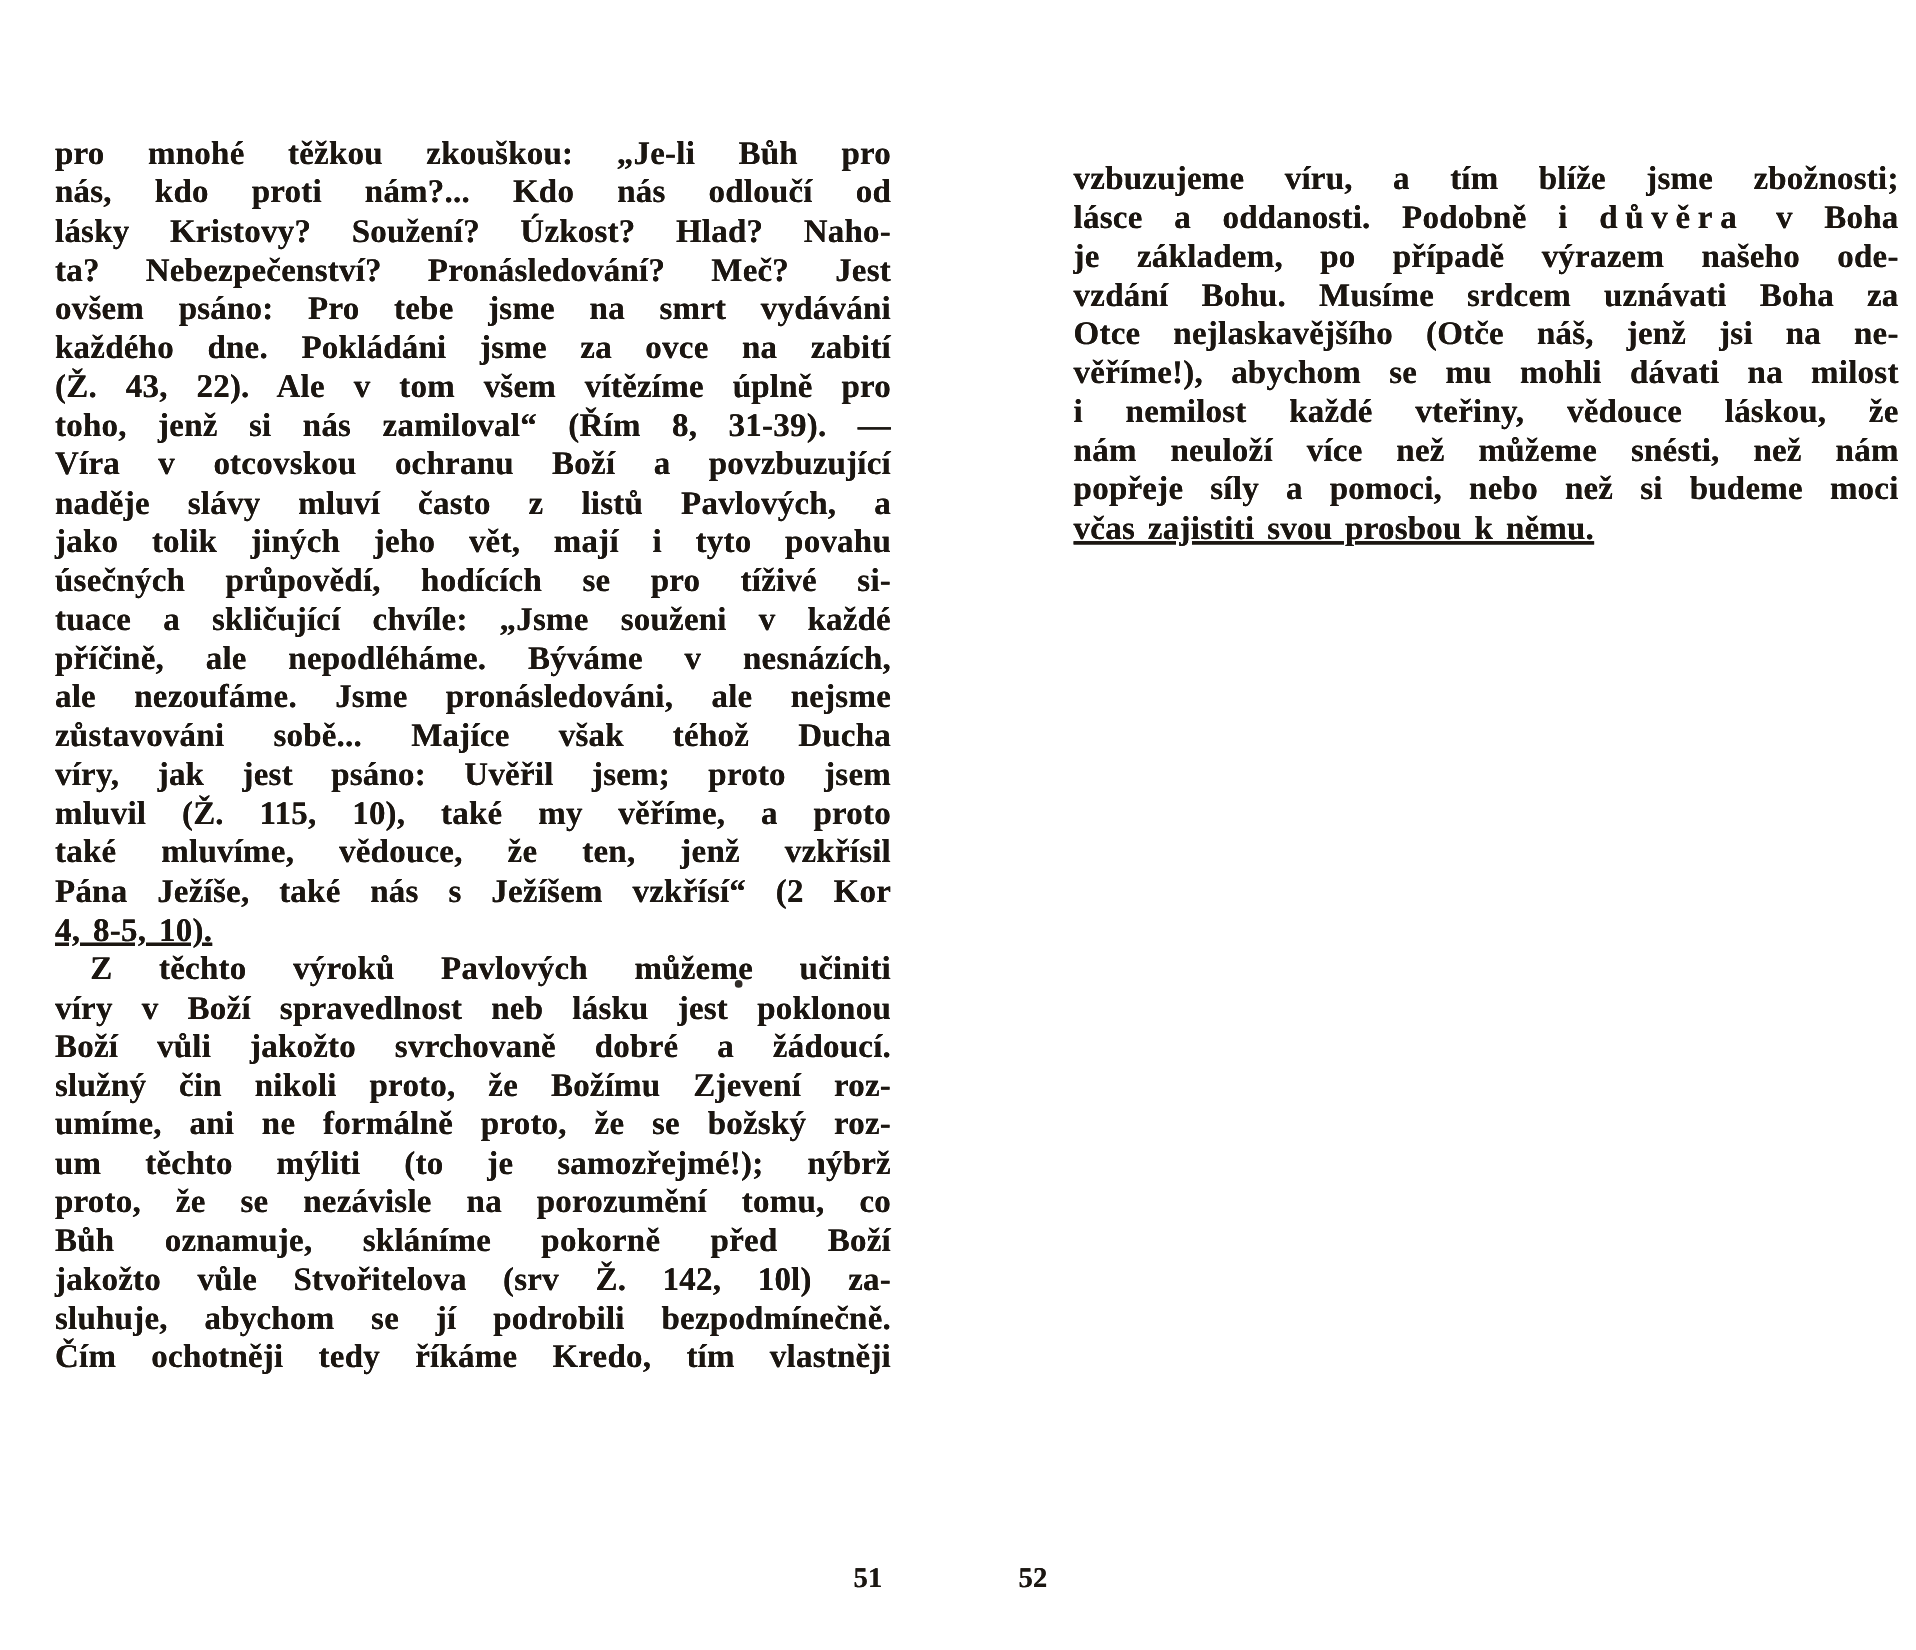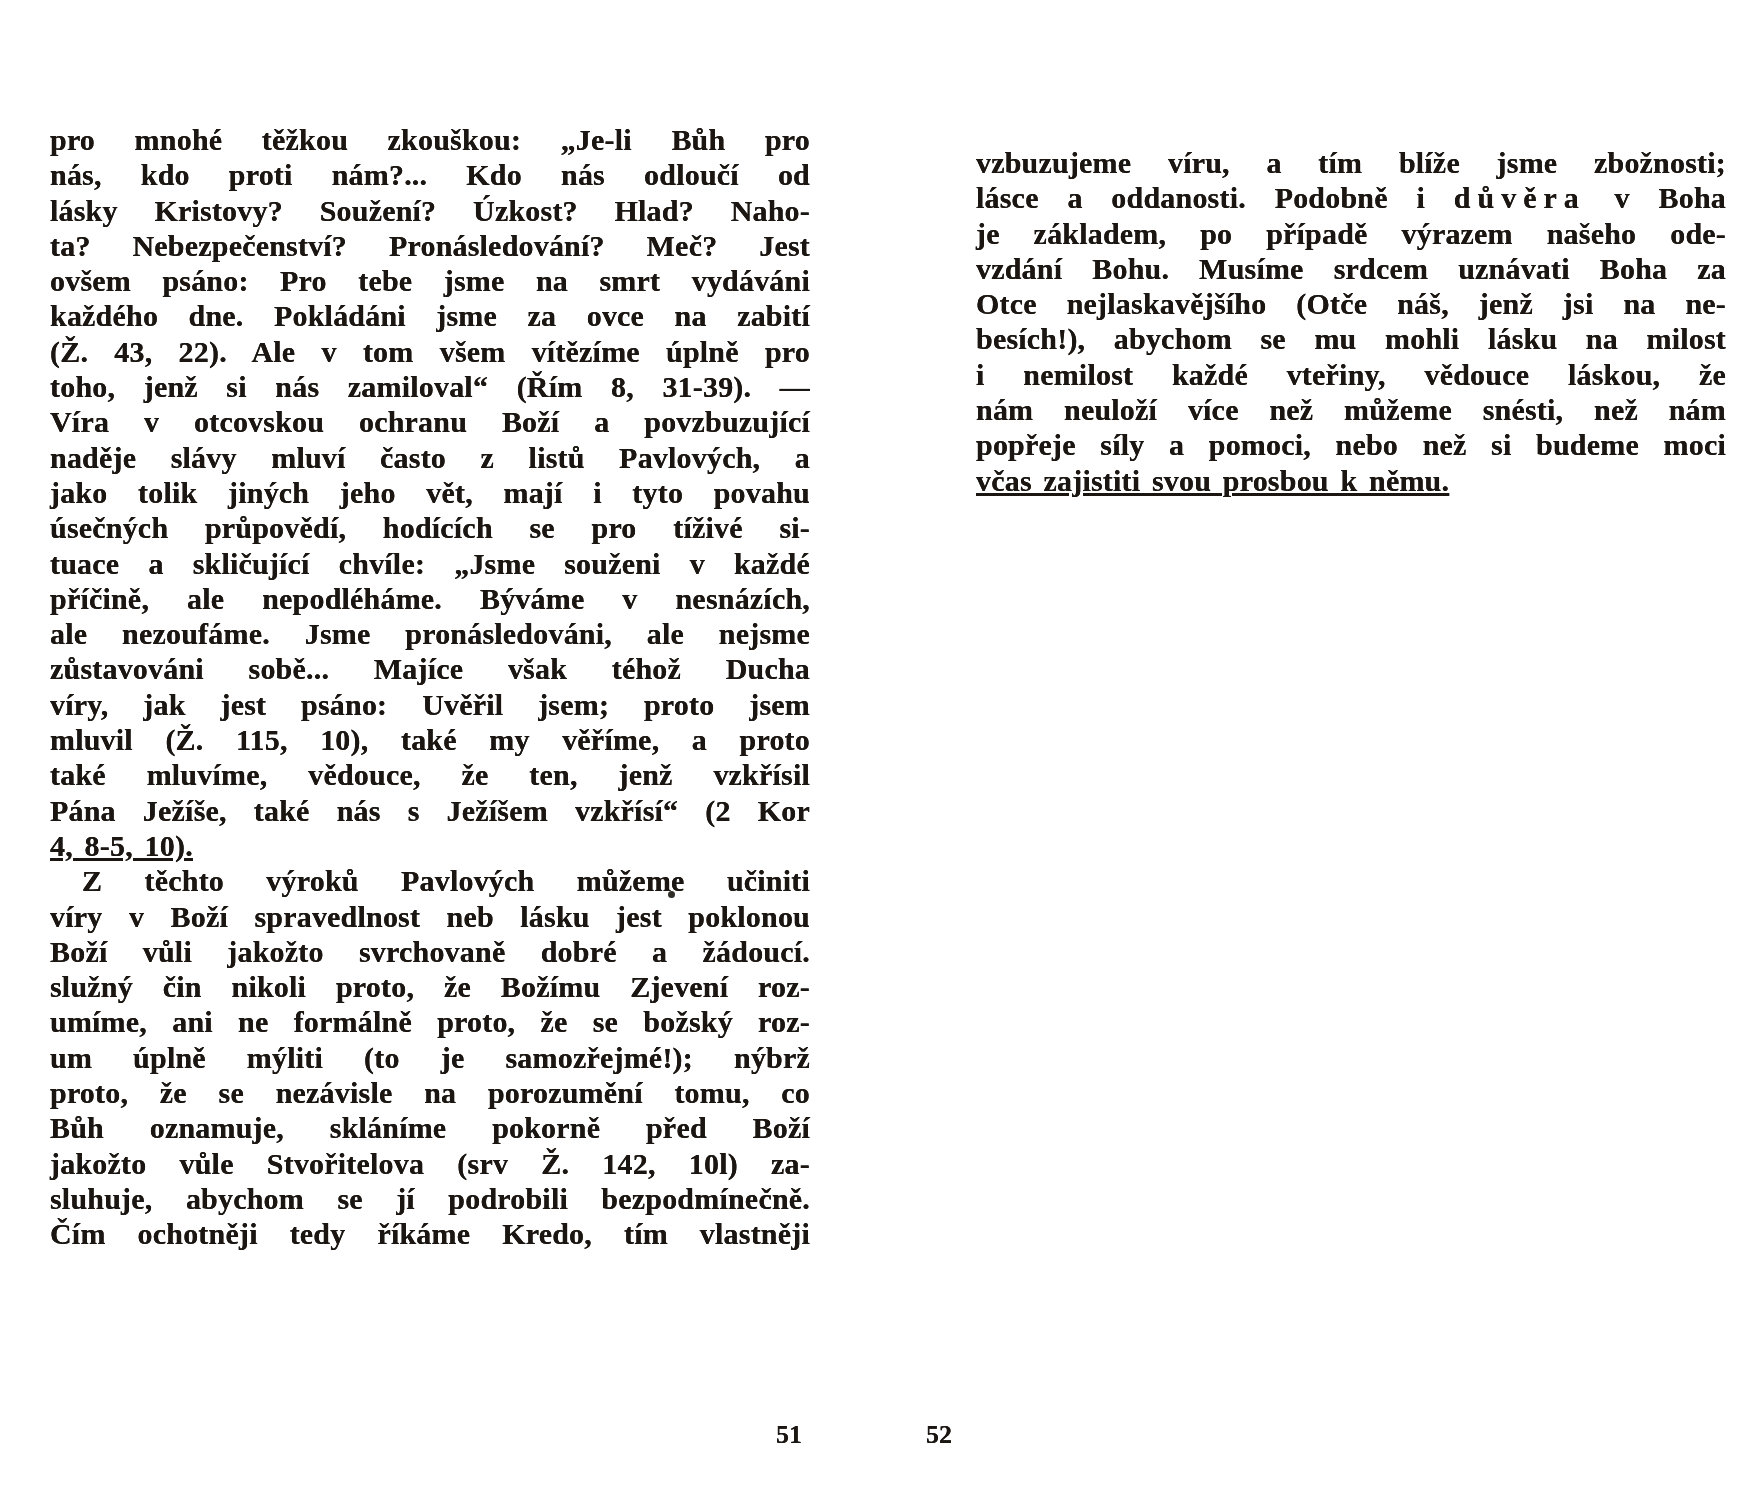--- a/index.html
+++ b/index.html
@@ -102,7 +102,7 @@
       <div class="line">je základem, po případě výrazem našeho ode-</div>
       <div class="line">vzdání Bohu. Musíme srdcem uznávati Boha za</div>
       <div class="line">Otce nejlaskavějšího (Otče náš, jenž jsi na ne-</div>
-      <div class="line">besích!), abychom se mu mohli lásku na milost</div>
+      <div class="line">věříme!), abychom se mu mohli dávati na milost</div>
       <div class="line">i nemilost každé vteřiny, vědouce láskou, že</div>
       <div class="line">nám neuloží více než můžeme snésti, než nám</div>
       <div class="line">popřeje síly a pomoci, nebo než si budeme moci</div>

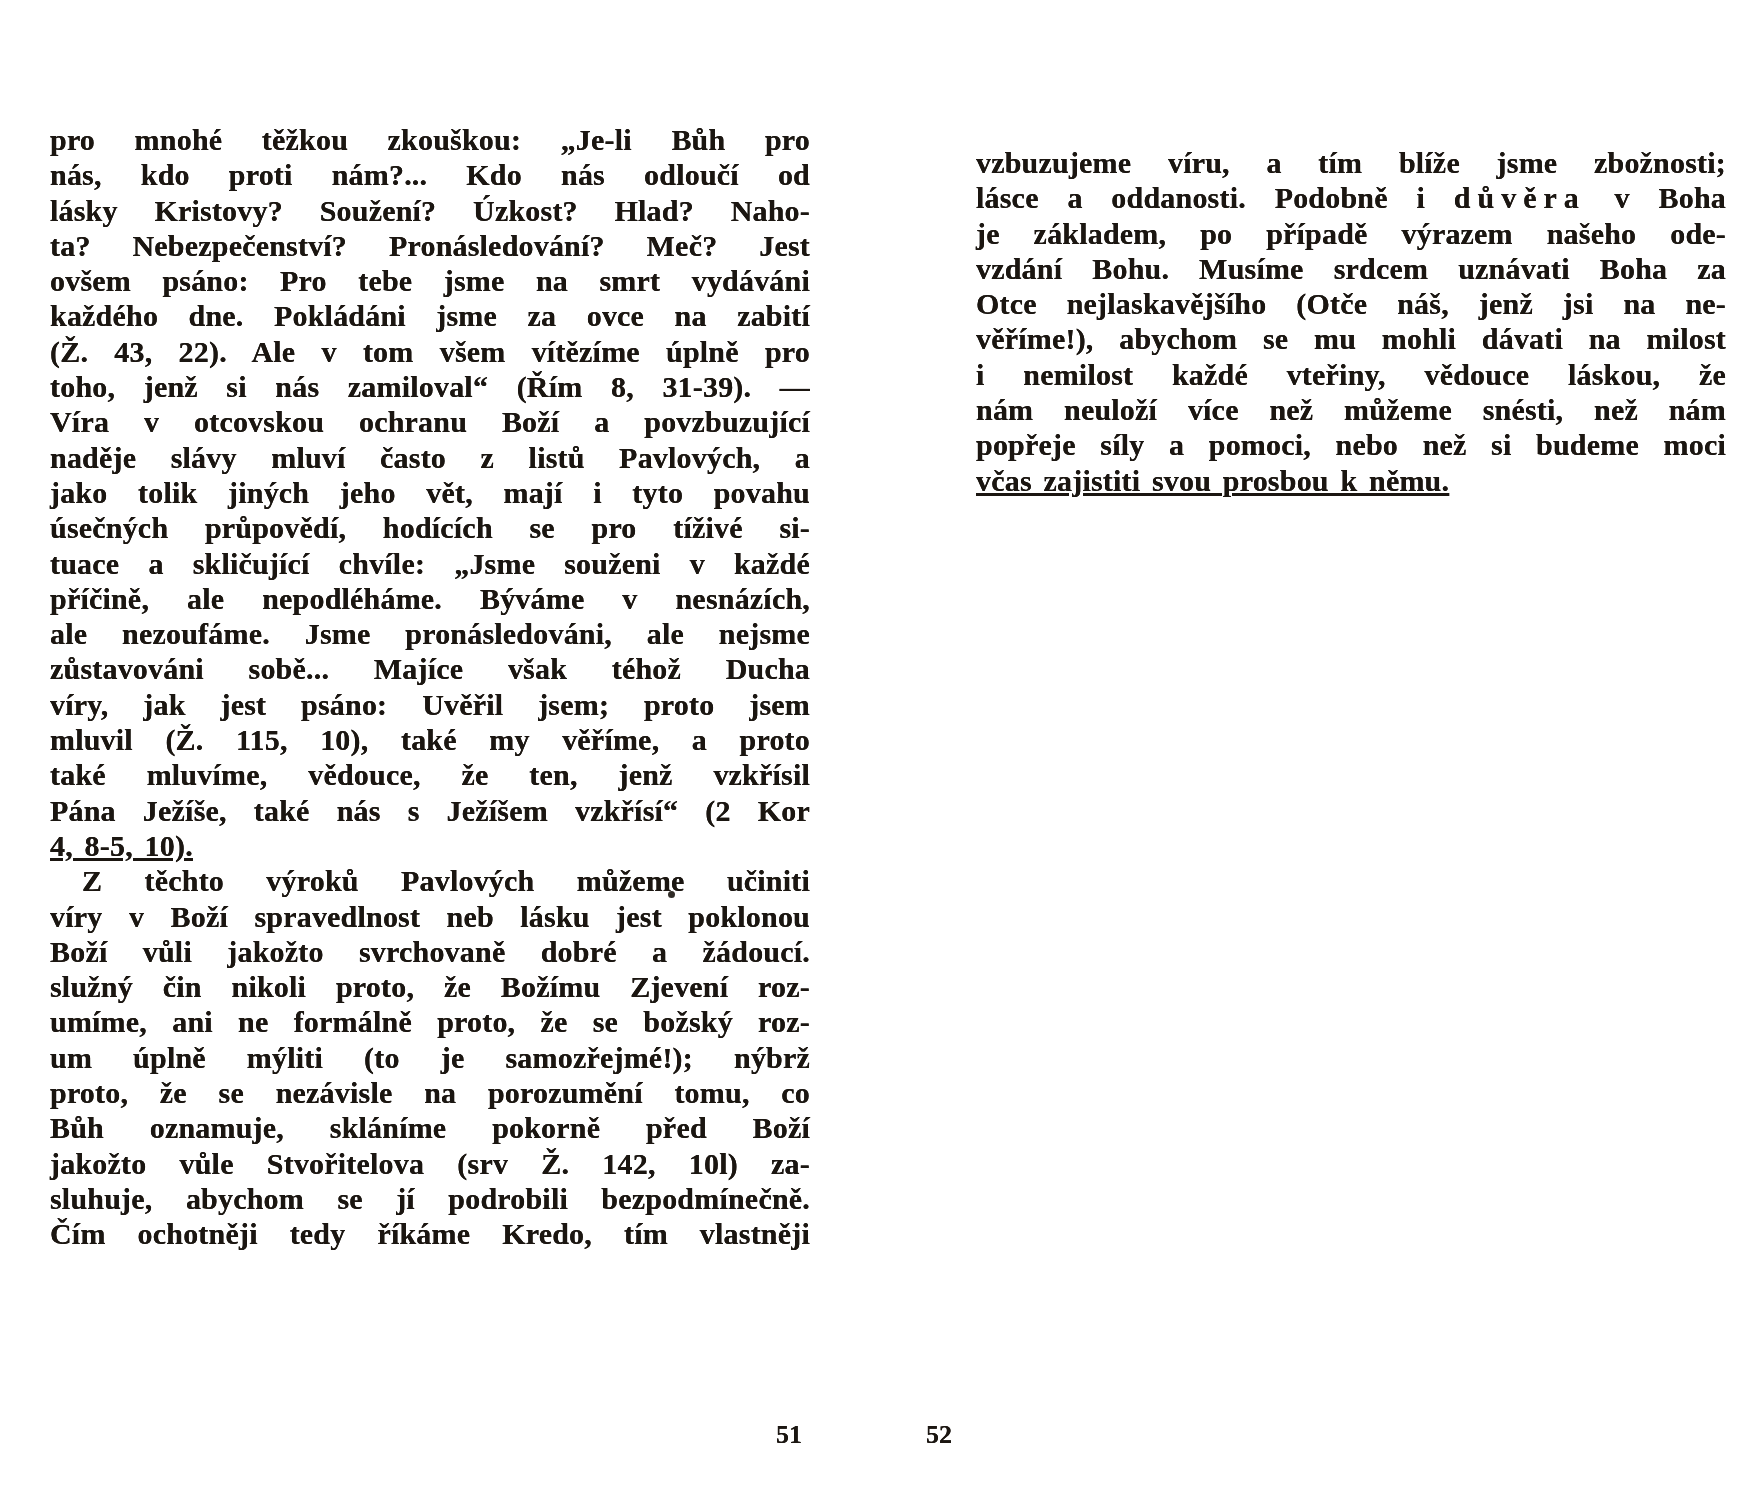--- a/index.html
+++ b/index.html
@@ -89,7 +89,7 @@
       <div class="line">Boží vůli jakožto svrchovaně dobré a žádoucí.</div>
       <div class="line">služný čin nikoli proto, že Božímu Zjevení roz-</div>
       <div class="line">umíme, ani ne formálně proto, že se božský roz-</div>
-      <div class="line">um úplně mýliti (to je samozřejmé!); nýbrž</div>
+      <div class="line">um těchto mýliti (to je samozřejmé!); nýbrž</div>
       <div class="line">proto, že se nezávisle na porozumění tomu, co</div>
       <div class="line">Bůh oznamuje, skláníme pokorně před Boží</div>
       <div class="line">jakožto vůle Stvořitelova (srv Ž. 142, 10l) za-</div>

